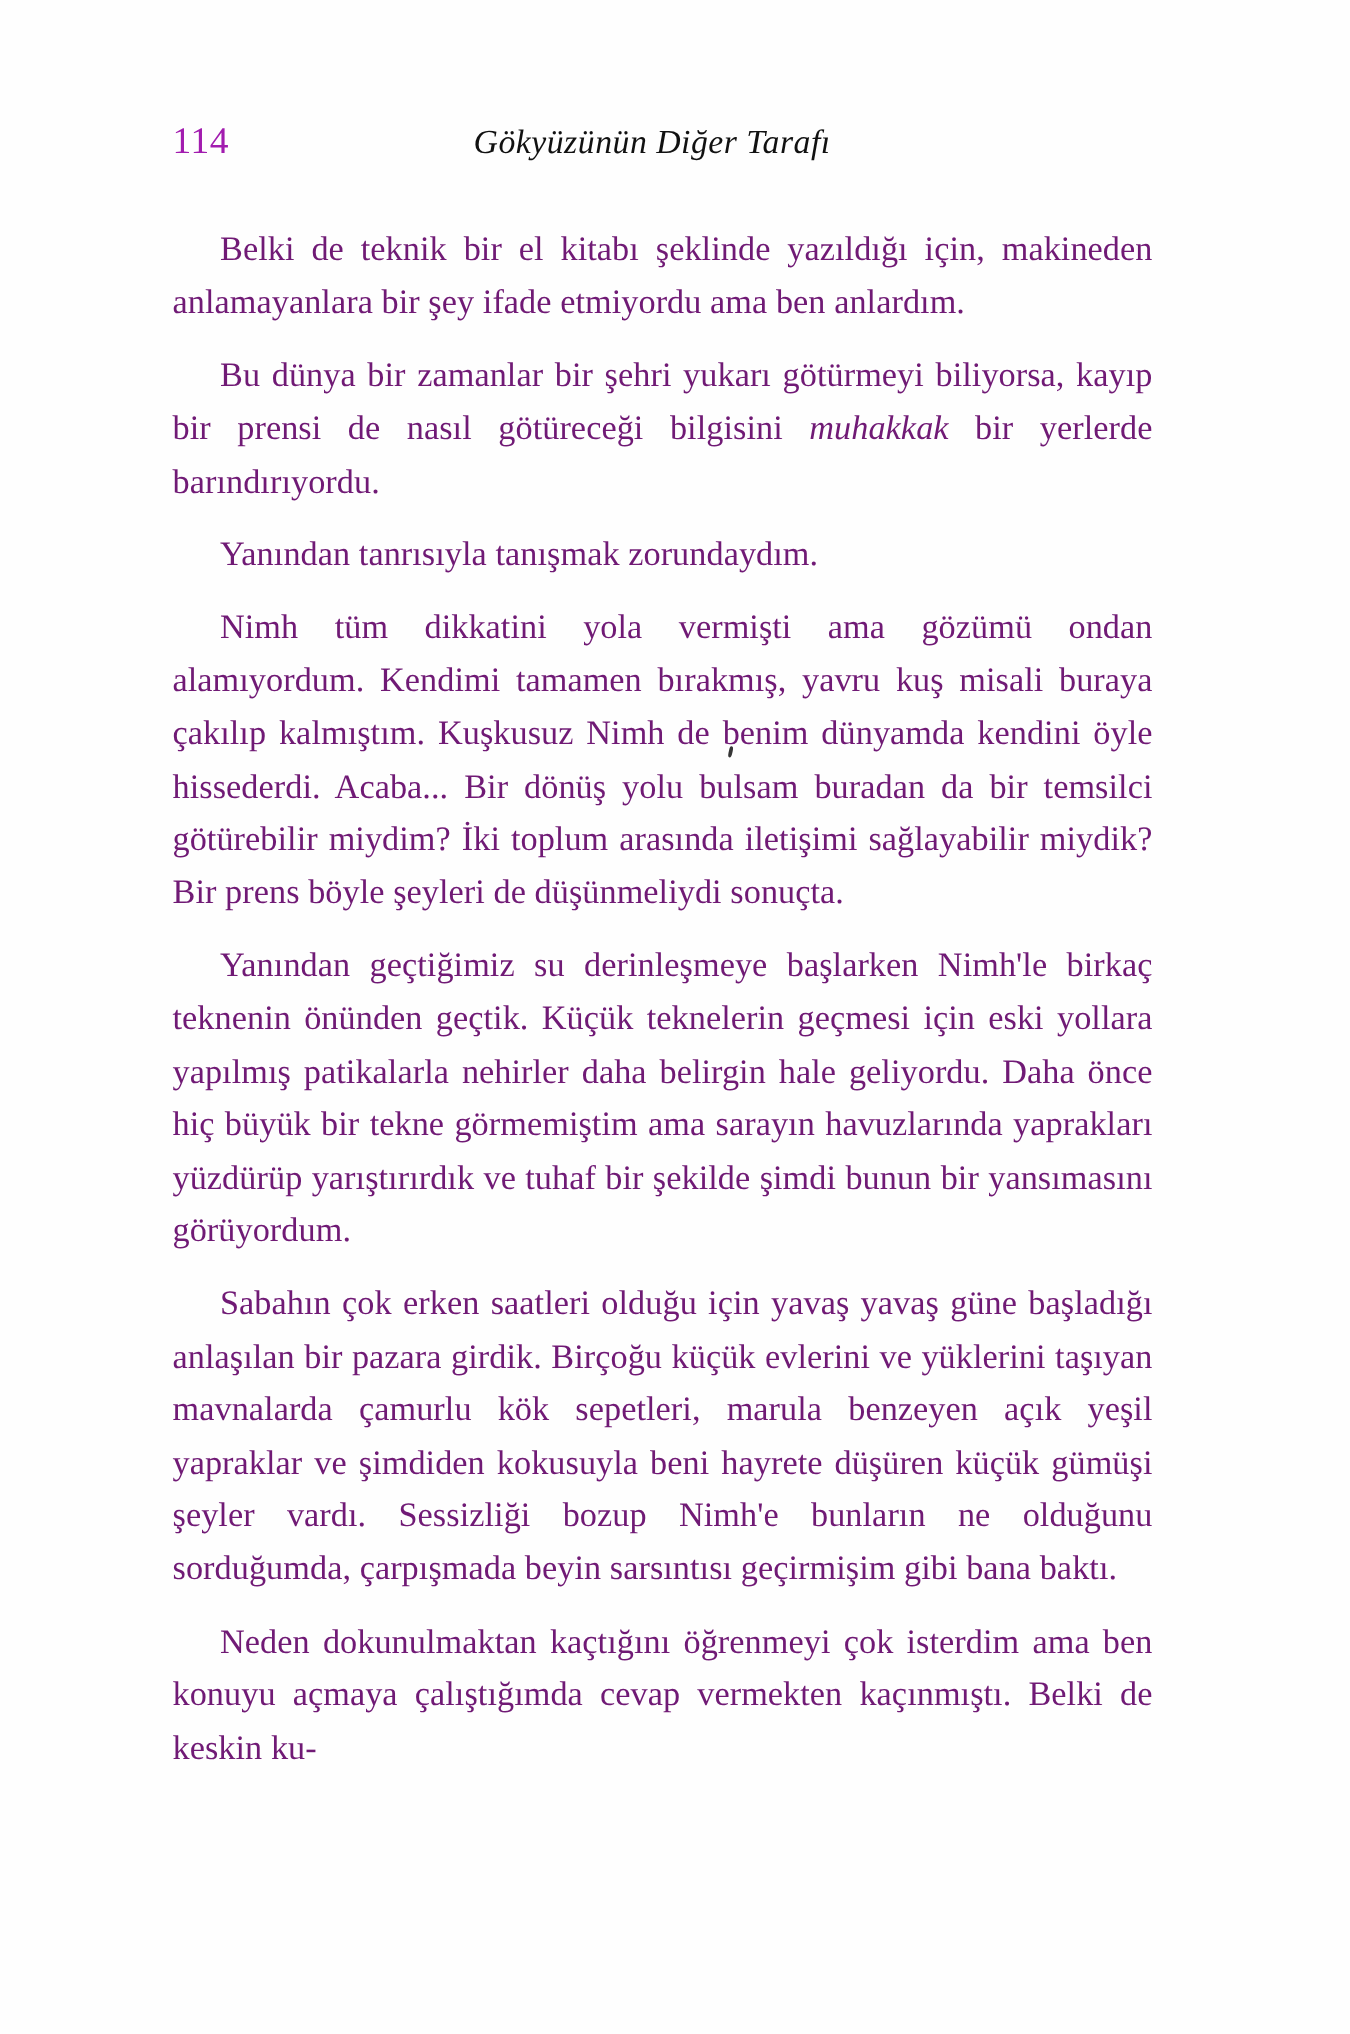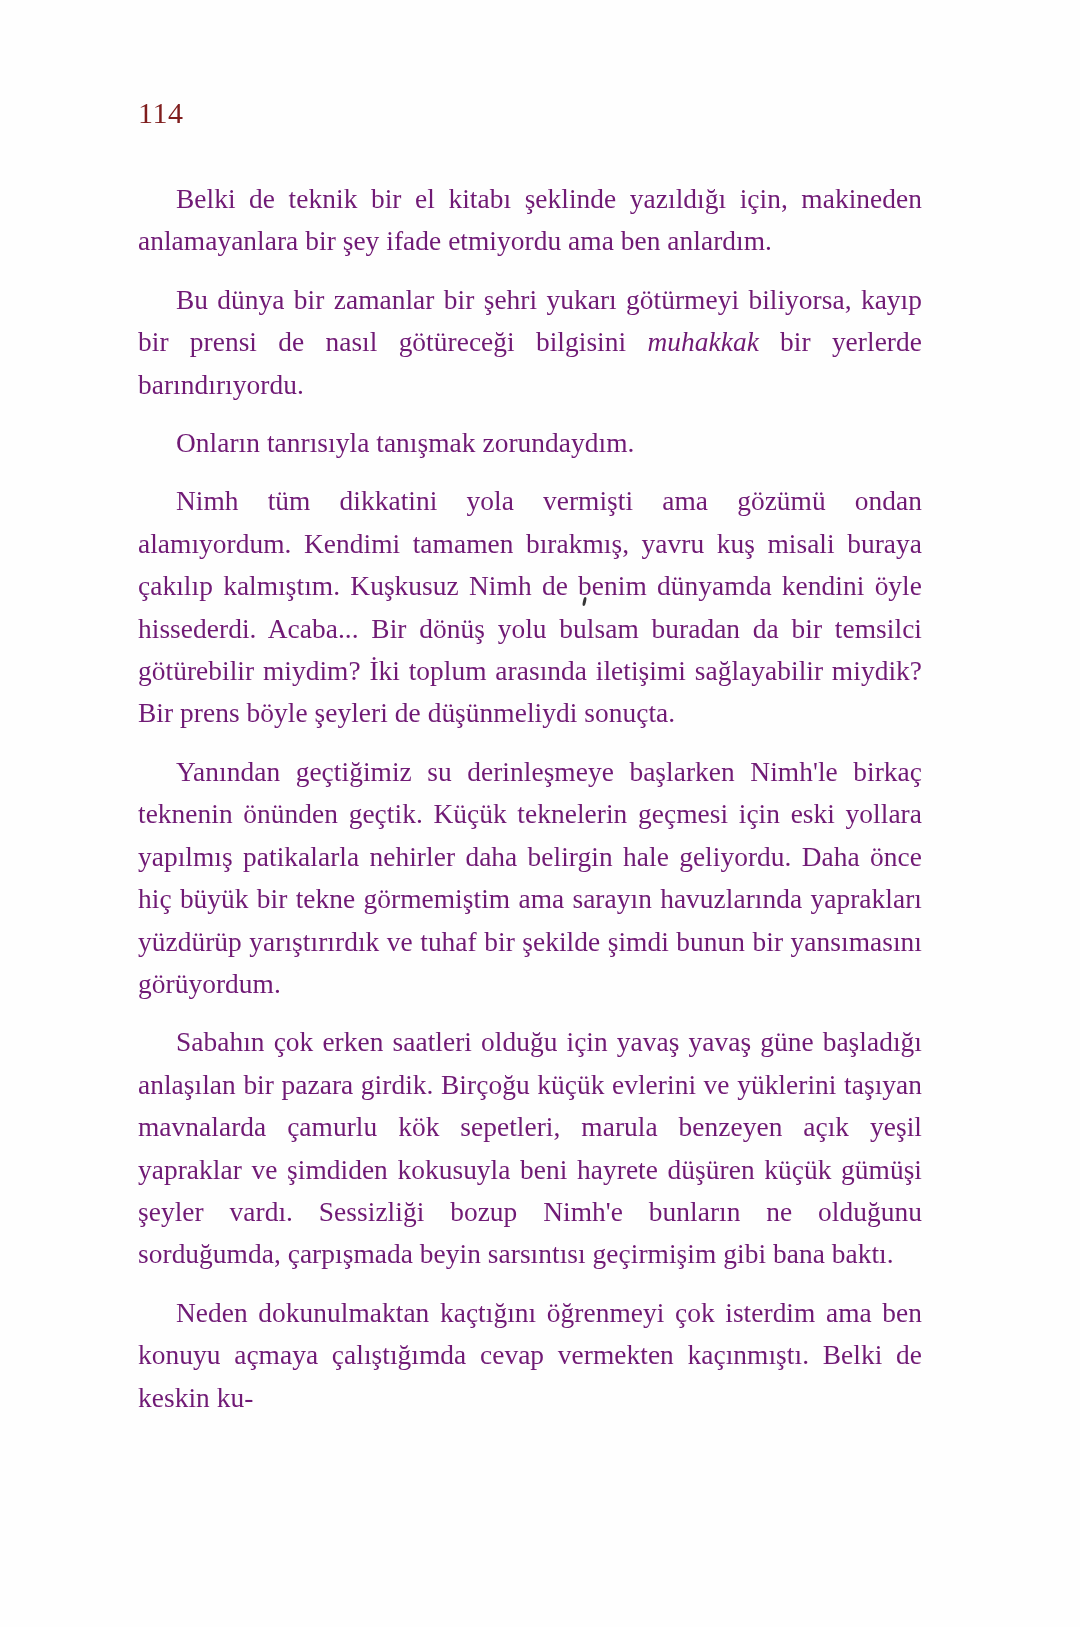--- a/index.html
+++ b/index.html
@@ -36,7 +36,7 @@
     font-size: 30px;
     letter-spacing: 0.5px;
     font-family: "Liberation Serif", "DejaVu Serif", serif;
-    color: #7f1d1d;
+    color: #a21caf;
   }
   .head-title {
     flex: 1;

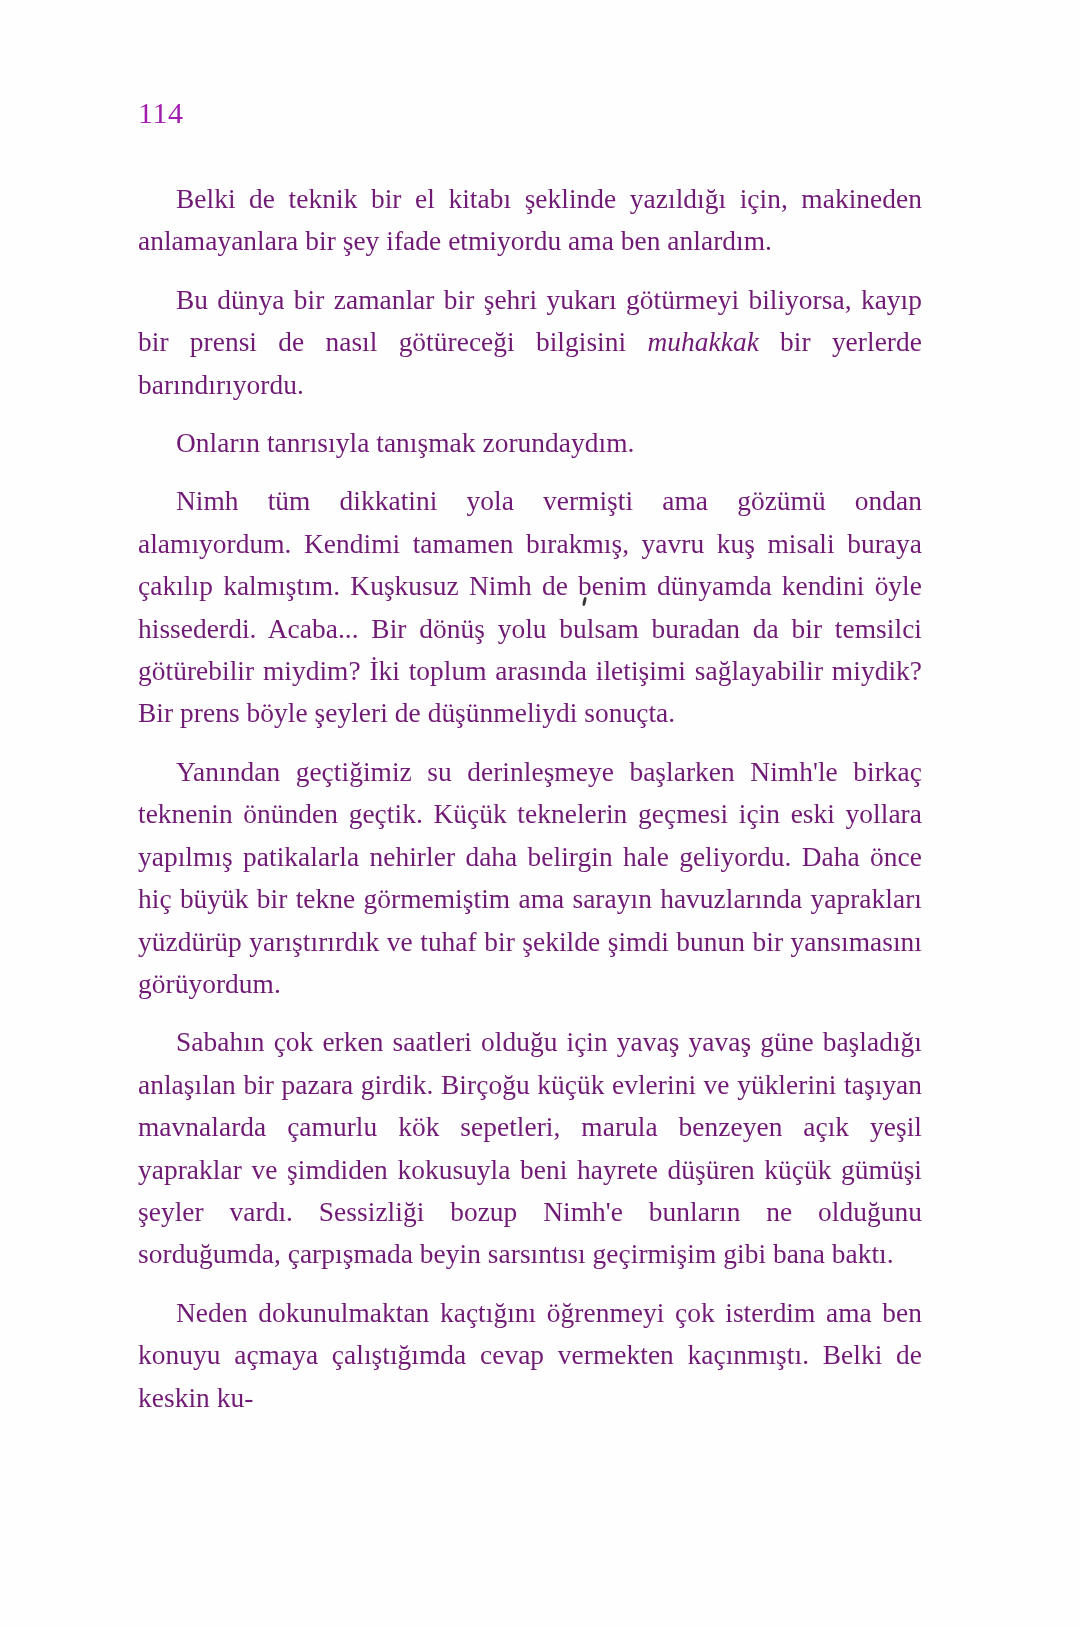--- a/index.html
+++ b/index.html
@@ -93,6 +93,7 @@
 
   <div class="running-head">
     <span class="folio">114</span>
+    <span class="head-title">Gökyüzünün Diğer Tarafı</span>
   </div>
 
   <div class="textblock">

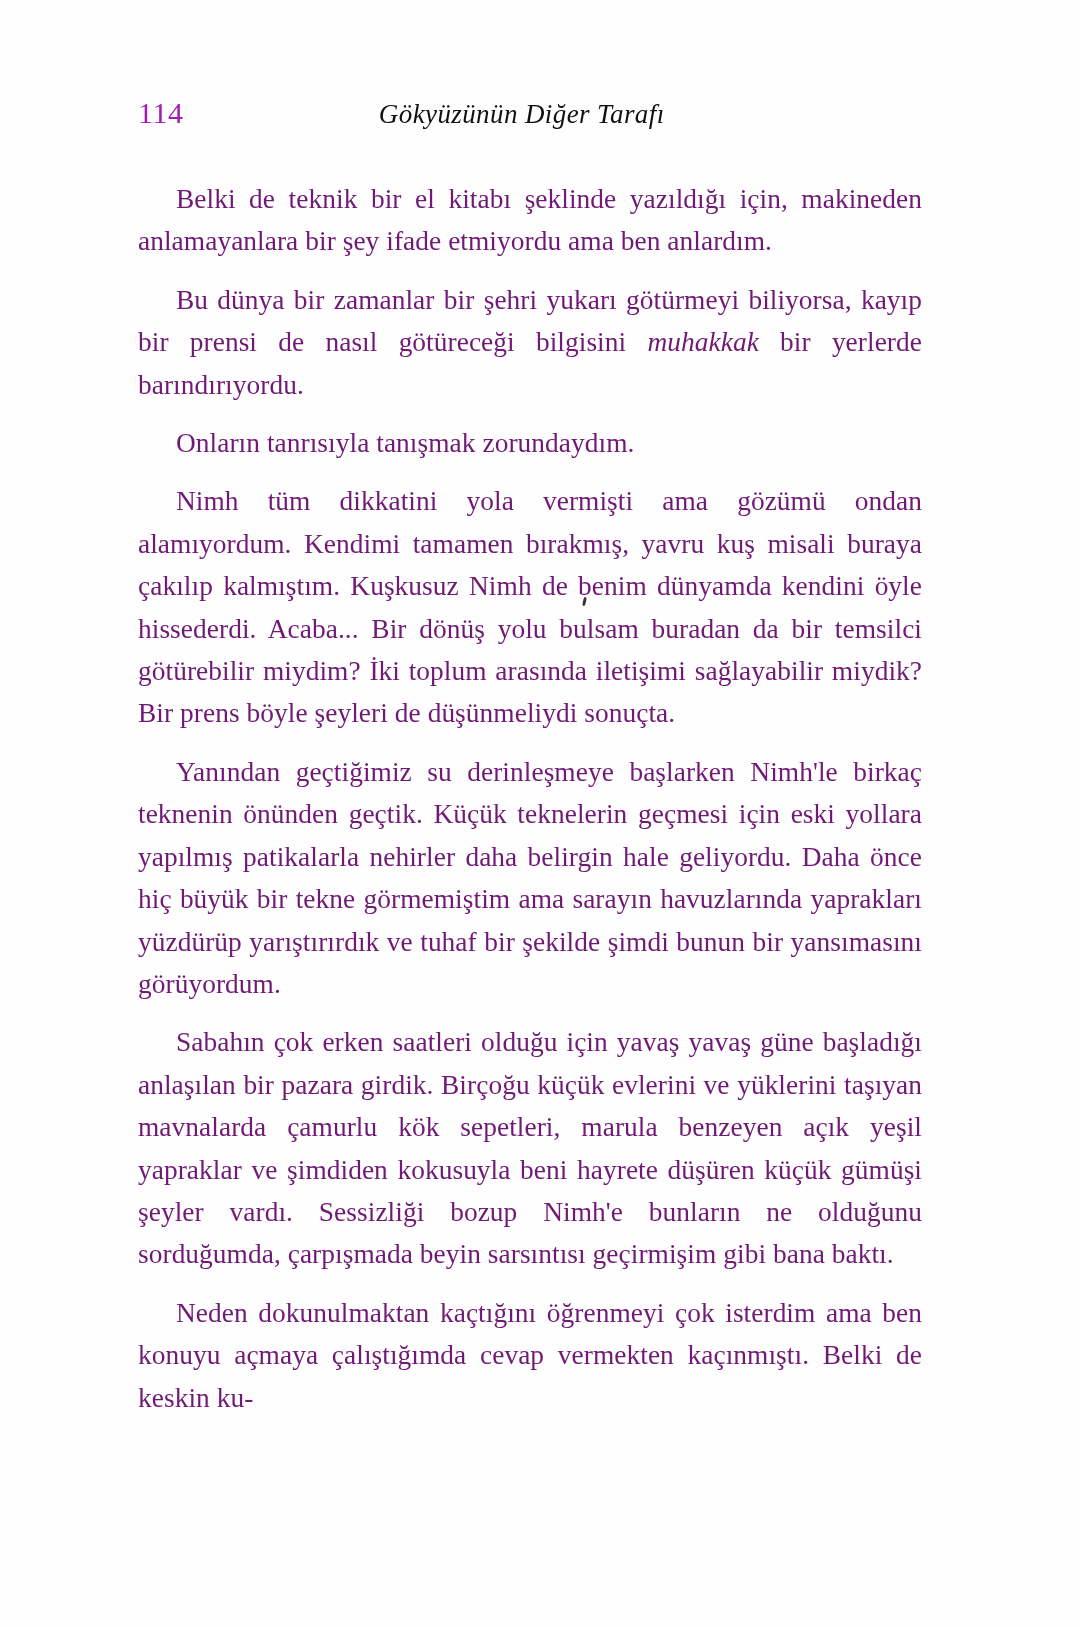--- a/index.html
+++ b/index.html
@@ -102,7 +102,7 @@
 
     <p class="para"><span>Bu dünya bir zamanlar bir şehri yukarı götürmeyi biliyorsa, kayıp bir prensi de nasıl götüreceği bilgisini </span><em class="ital">muhakkak</em><span> bir yerlerde barındırıyordu.</span></p>
 
-    <p class="para">Onların tanrısıyla tanışmak zorundaydım.</p>
+    <p class="para">Yanından tanrısıyla tanışmak zorundaydım.</p>
 
     <p class="para">Nimh tüm dikkatini yola vermişti ama gözümü ondan alamıyordum. Kendimi tamamen bırakmış, yavru kuş misali buraya çakılıp kalmıştım. Kuşkusuz Nimh de benim dünyamda kendini öyle hissederdi. Acaba... Bir dönüş yolu bulsam buradan da bir temsilci götürebilir miydim? İki toplum arasında iletişimi sağlayabilir miydik? Bir prens böyle şeyleri de düşünmeliydi sonuçta.</p>
 

